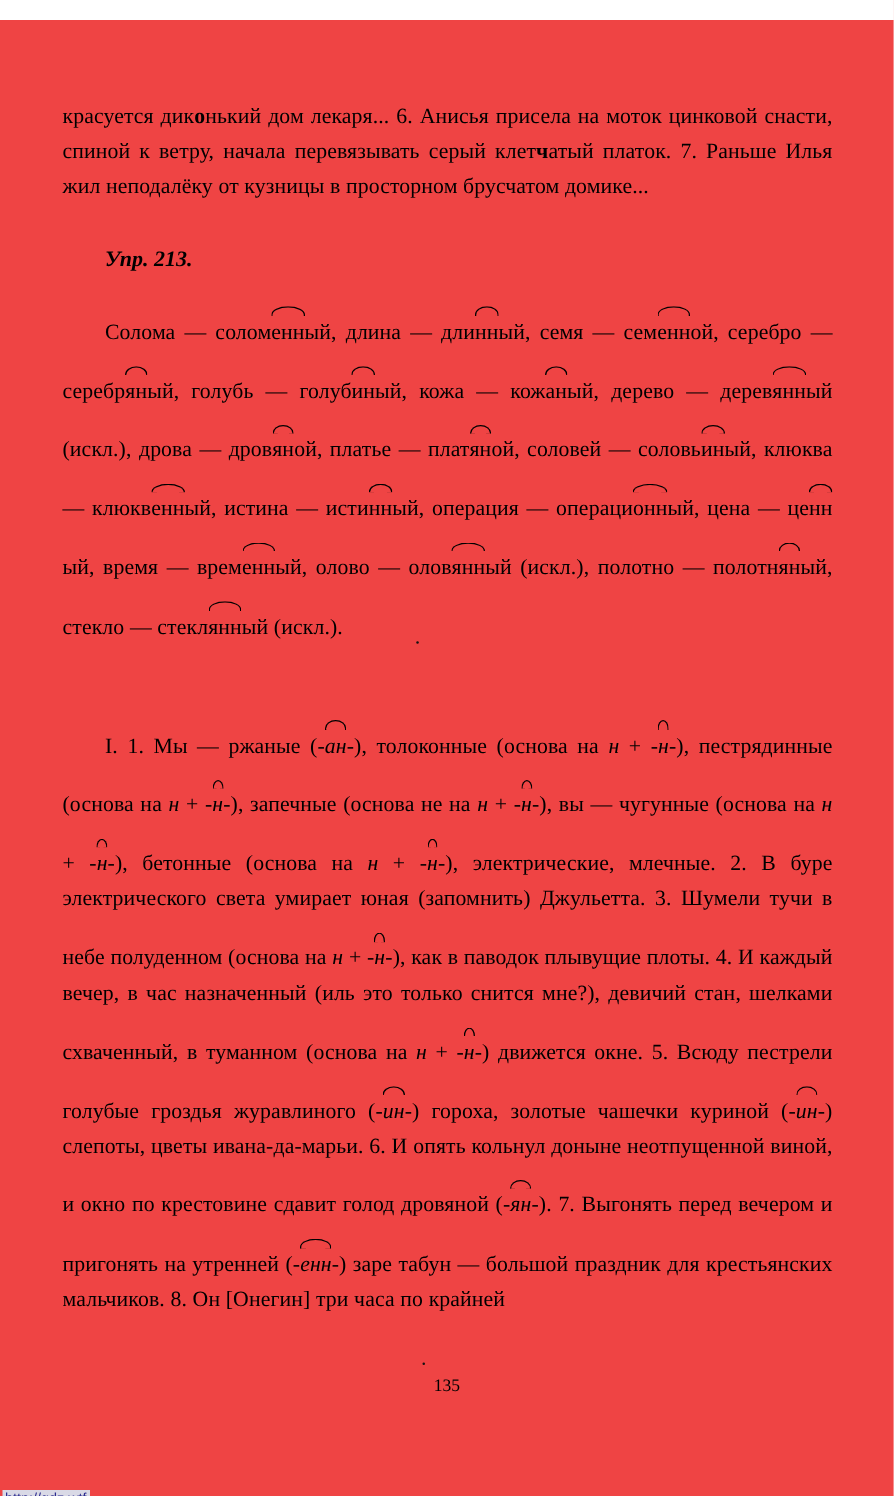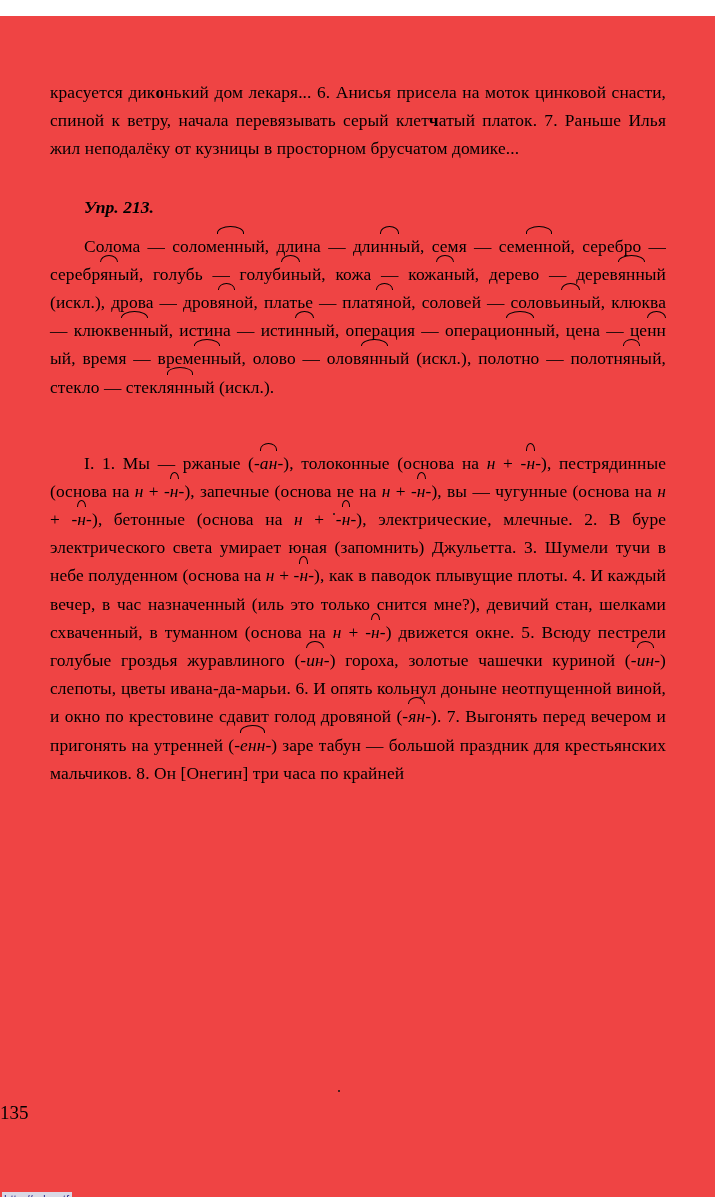--- a/index.html
+++ b/index.html
@@ -57,6 +57,7 @@
     position: relative;
     display: inline-block;
     white-space: nowrap;
+    margin-top: 19px;
   }
   .arc::before {
     content: "";

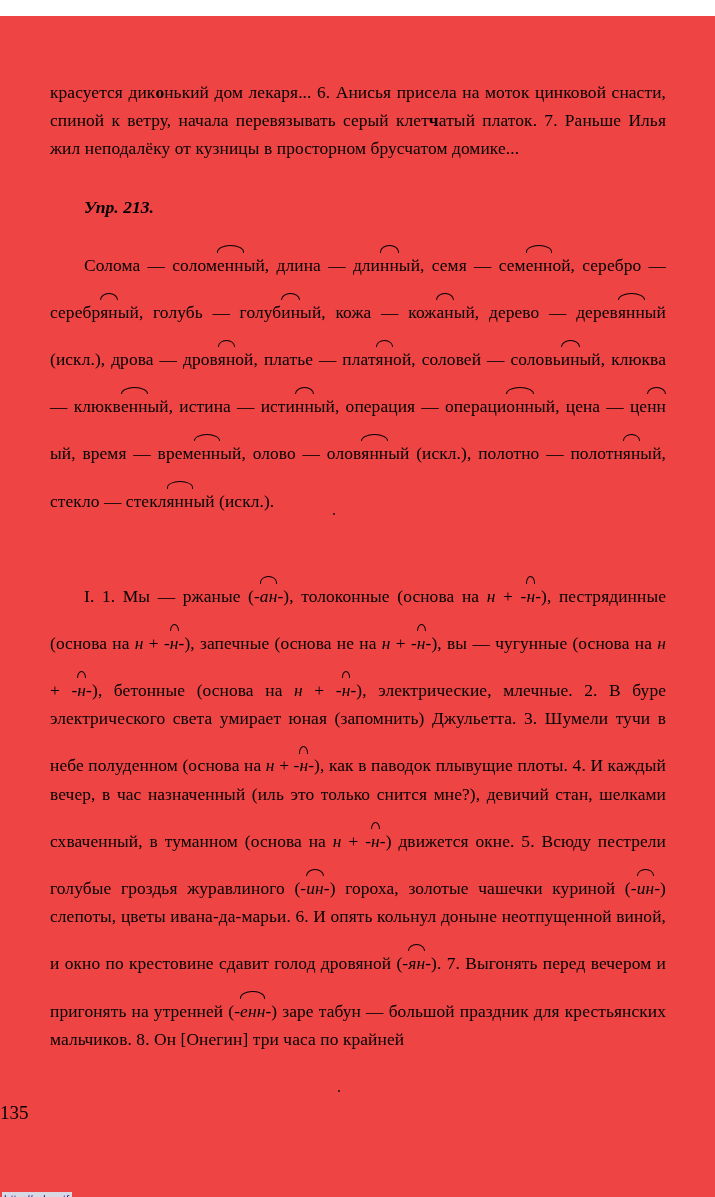--- a/index.html
+++ b/index.html
@@ -79,8 +79,8 @@
     left: 0;
     top: 1086px;
     width: 715px;
-    text-align: left;
-    font-size: 19px;
+    text-align: center;
+    font-size: 14px;
   }
   .watermark {
     position: absolute;

